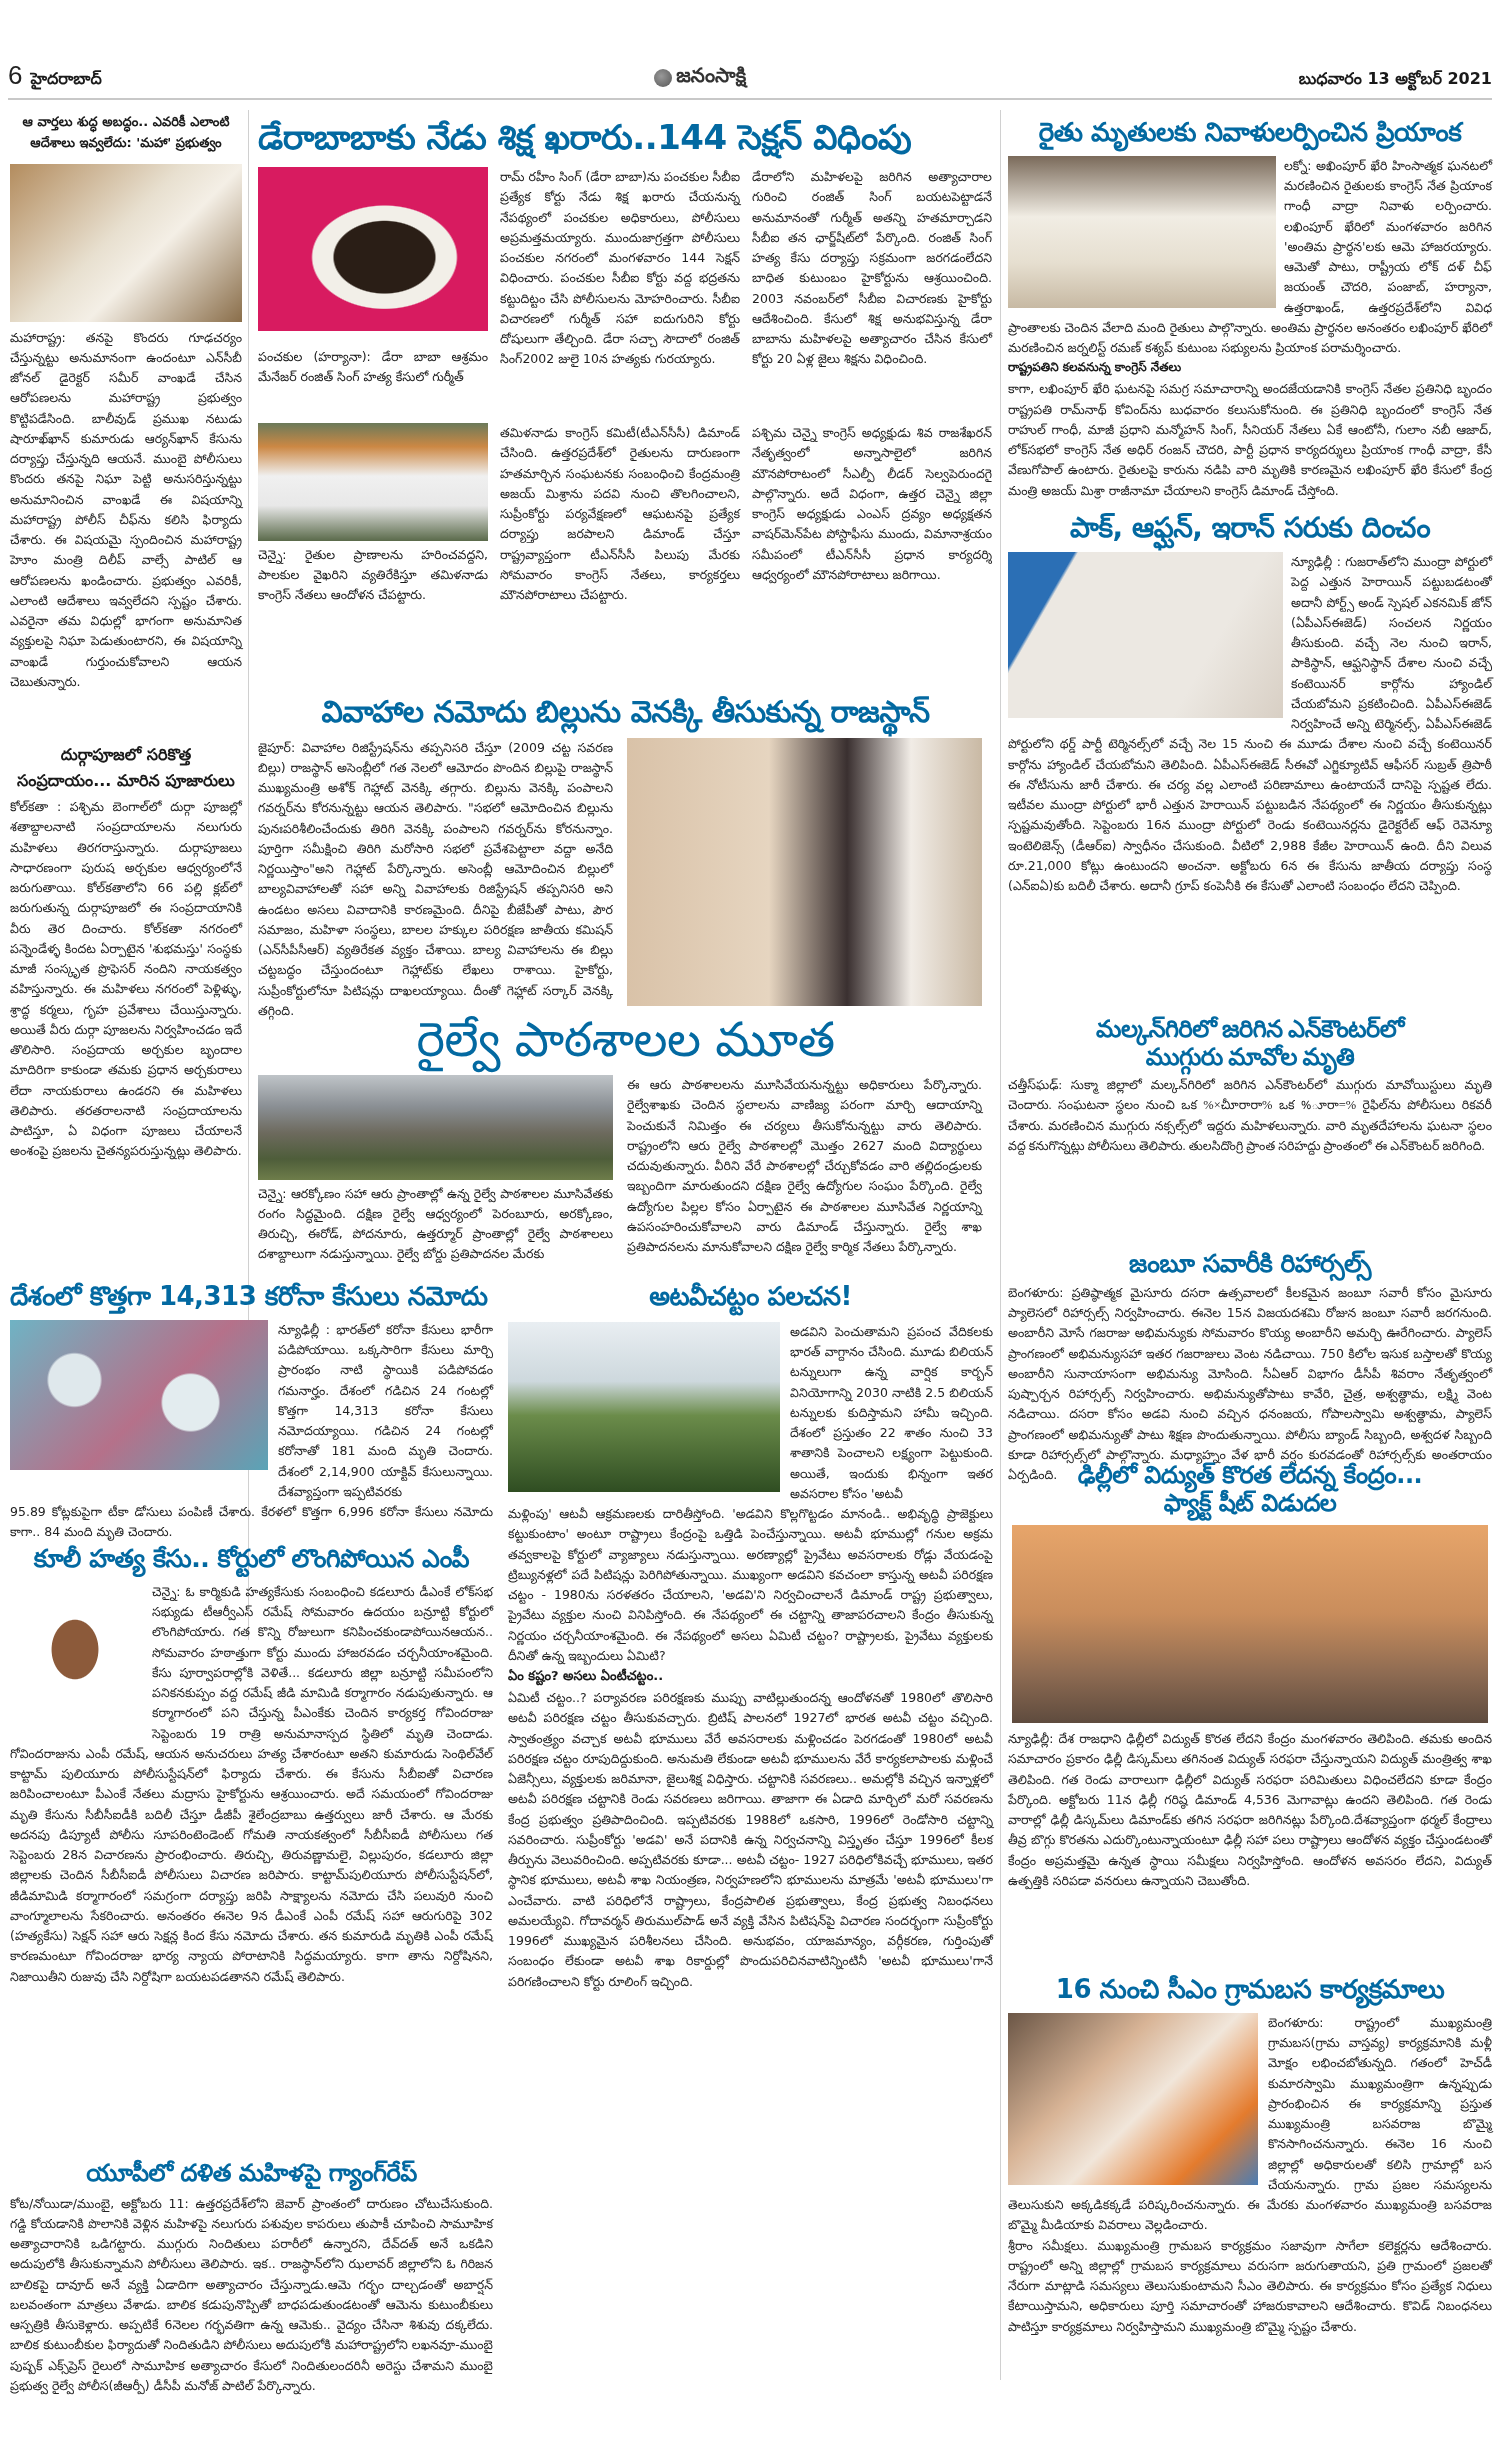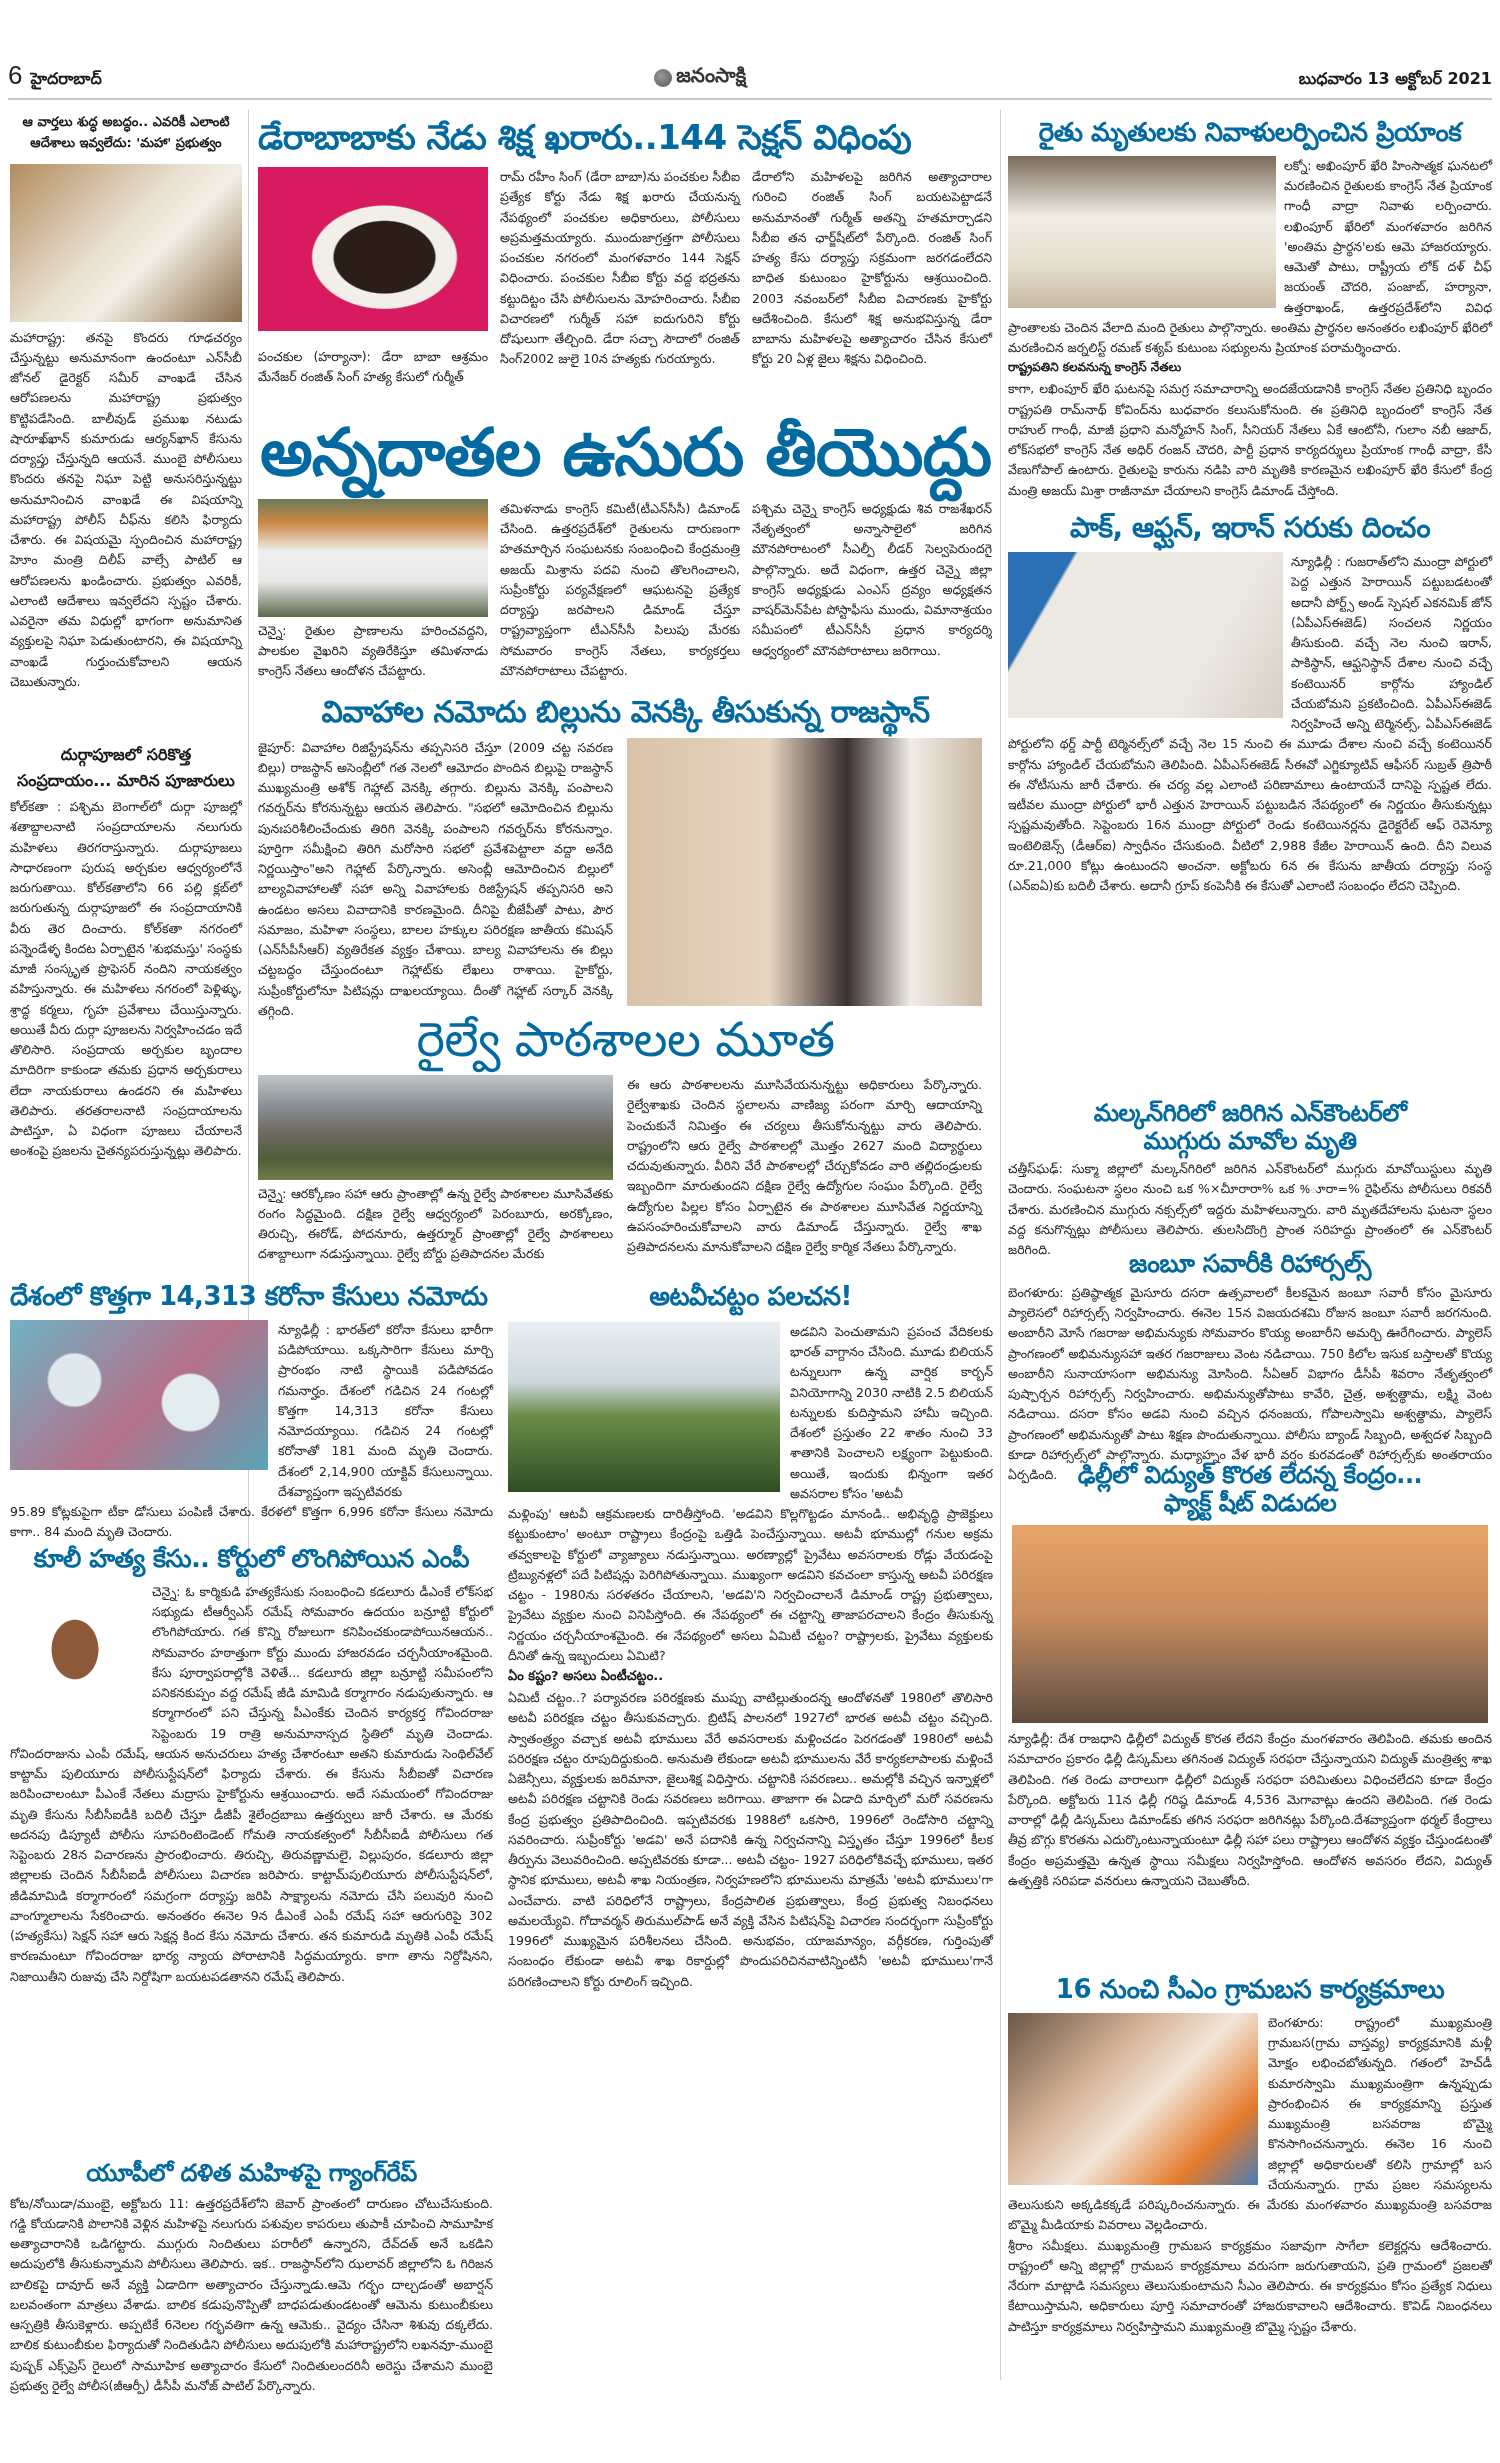--- a/index.html
+++ b/index.html
@@ -81,7 +81,6 @@
 </section>
 
 <section class="col" style="left:258px; top:415px; width:735px;">
-  <h1 class="headline" style="font-size:66px; letter-spacing:-1px;">అన్నదాతల ఉసురు తీయొద్దు</h1>
   <div style="display:flex; gap:12px; margin-top:8px;">
     <div style="width:230px;">
       <div class="img img-protest" style="height:118px;"></div>

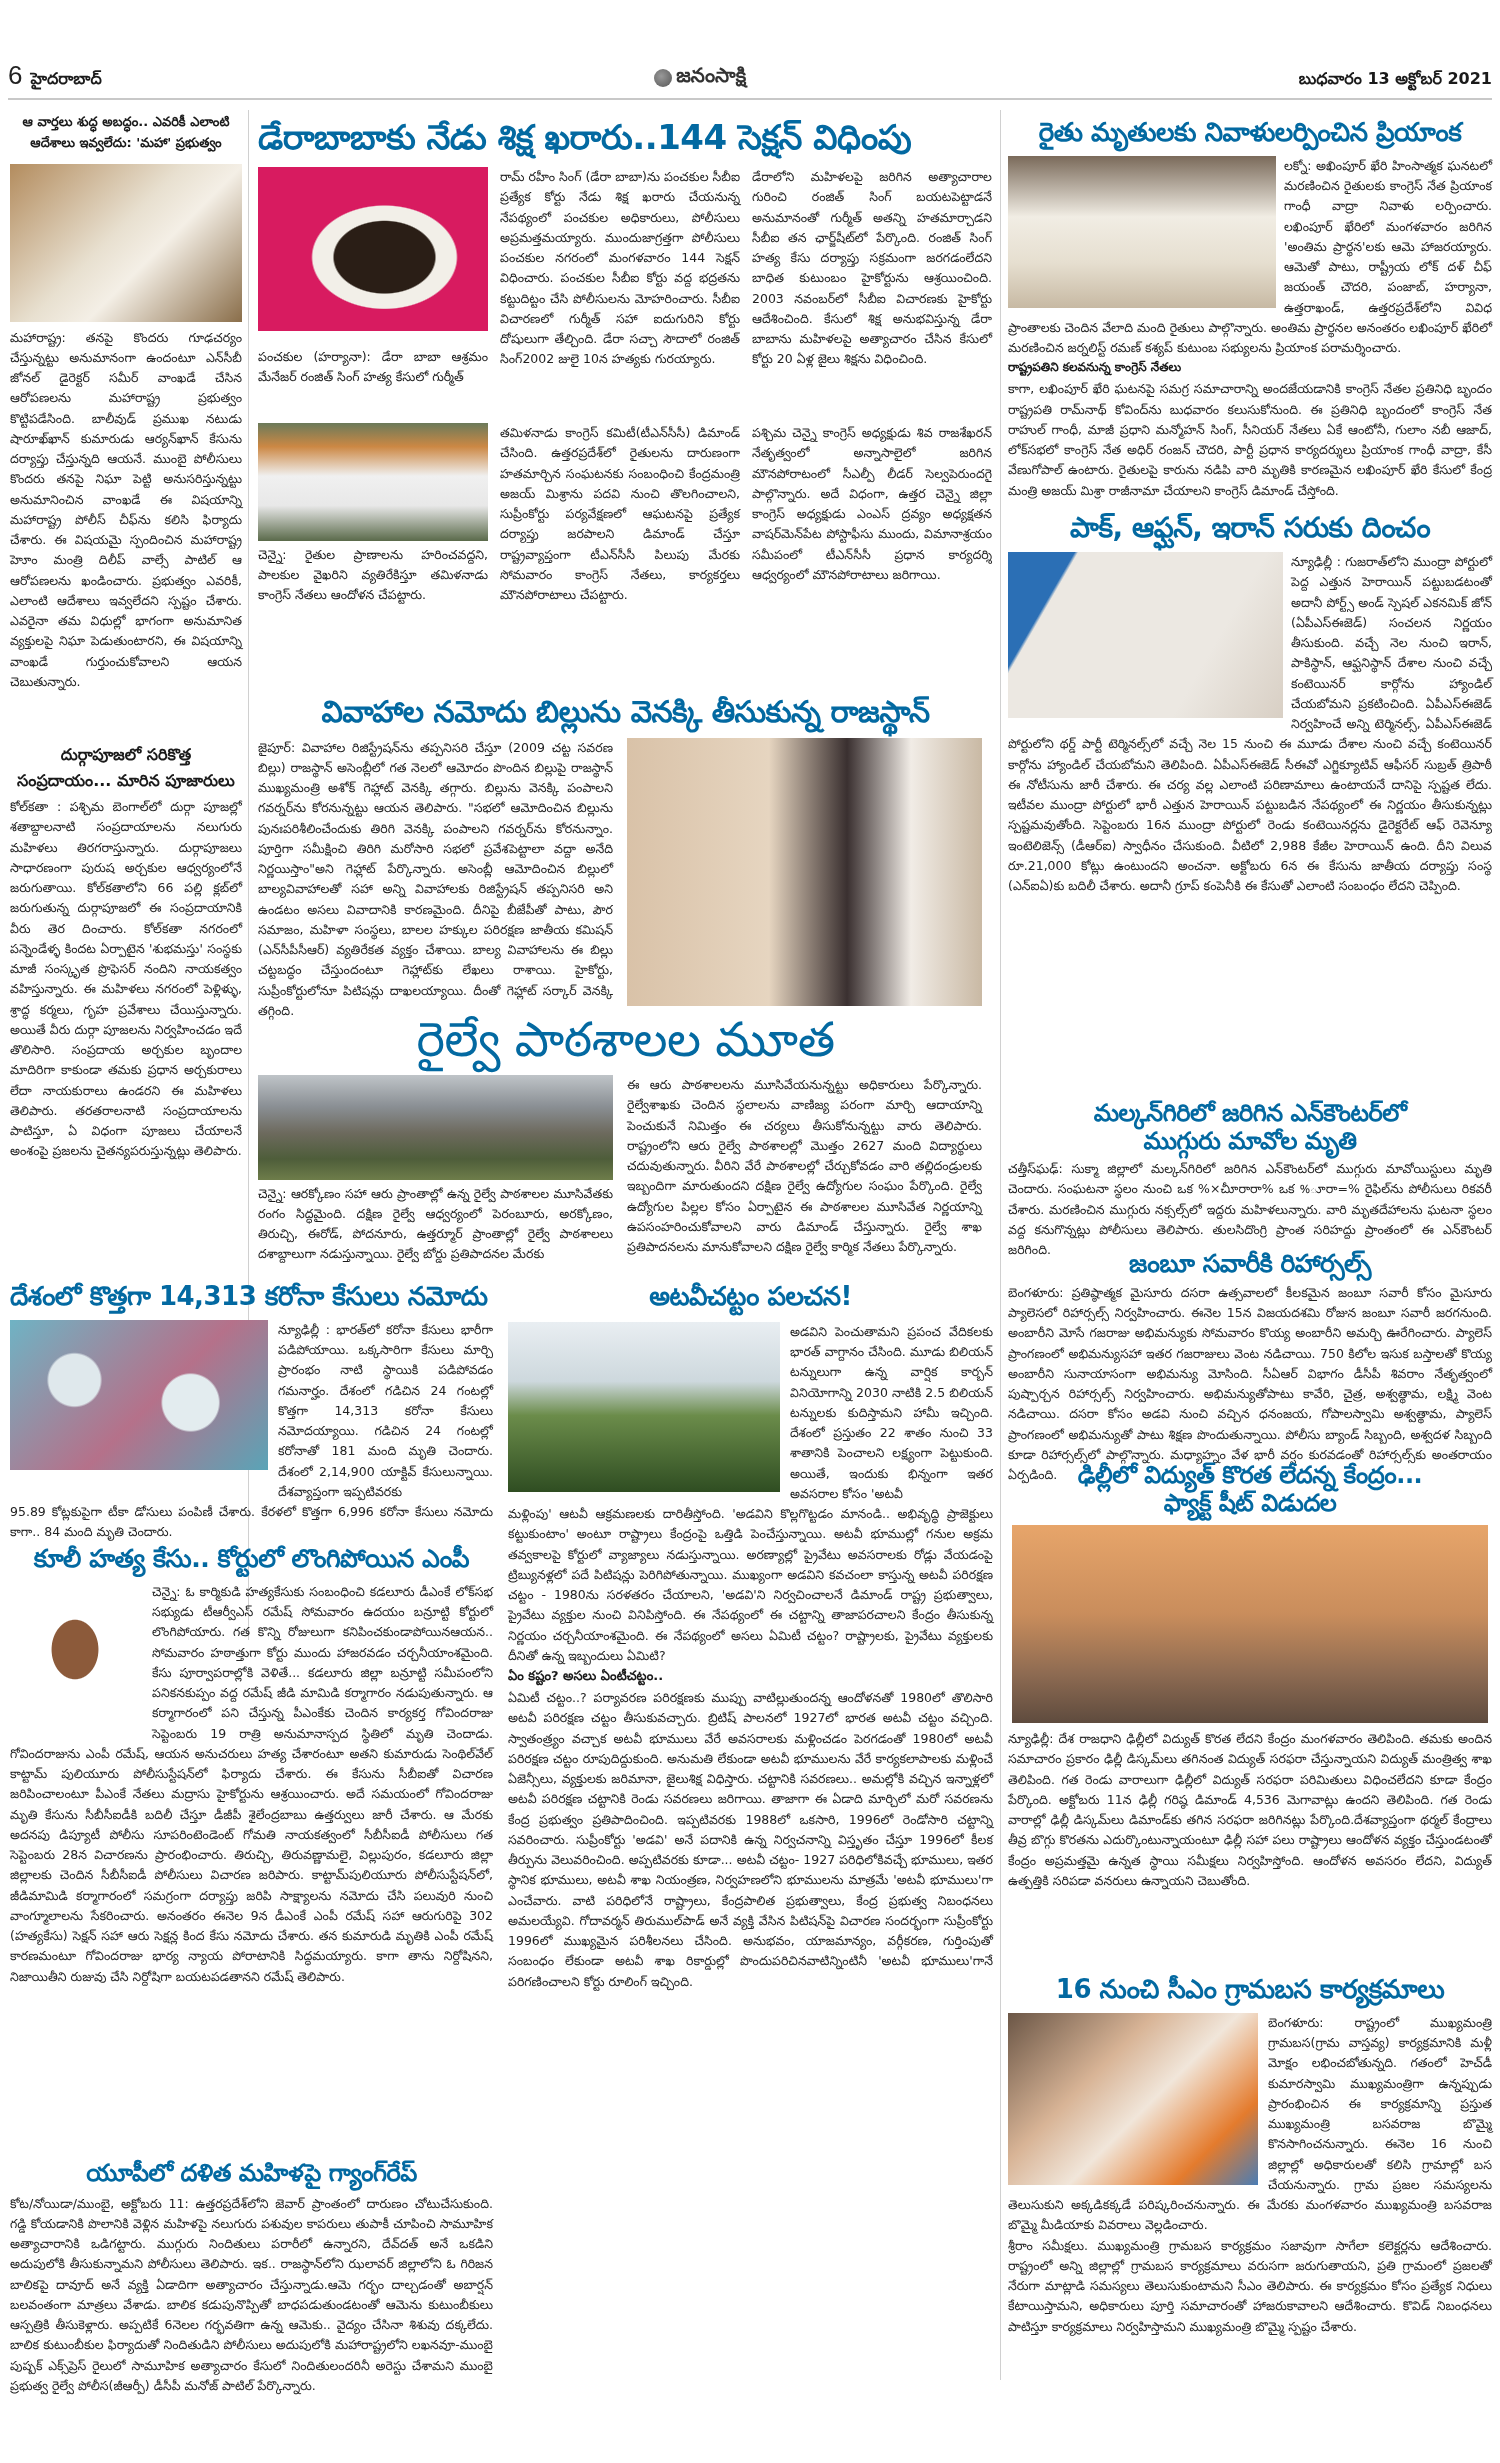--- a/index.html
+++ b/index.html
@@ -161,7 +161,7 @@
   </div>
 </section>
 
-<section class="col" style="left:1008px; top:1100px; width:484px;">
+<section class="col" style="left:1008px; top:1016px; width:484px;font-family:Liberation Serif, serif;">
   <h2 class="headline" style="font-size:24px;">మల్కన్‌గిరిలో జరిగిన ఎన్‌కౌంటర్‌లో</h2>
   <h2 class="headline" style="font-size:24px;">ముగ్గురు మావోల మృతి</h2>
   <p class="body" style="margin-top:4px;">చత్తీస్‌ఘఢ్: సుక్మా జిల్లాలో మల్కన్‌గిరిలో జరిగిన ఎన్‌కౌంటర్‌లో ముగ్గురు మావోయిస్టులు మృతి చెందారు. సంఘటనా స్థలం నుంచి ఒక %×చీూరారా% ఒక %ూరా=% రైఫిల్‌ను పోలీసులు రికవరీ చేశారు. మరణించిన ముగ్గురు నక్సల్స్‌లో ఇద్దరు మహిళలున్నారు. వారి మృతదేహాలను ఘటనా స్థలం వద్ద కనుగొన్నట్లు పోలీసులు తెలిపారు. తులసిదొంగ్రి ప్రాంత సరిహద్దు ప్రాంతంలో ఈ ఎన్‌కౌంటర్ జరిగింది.</p>

